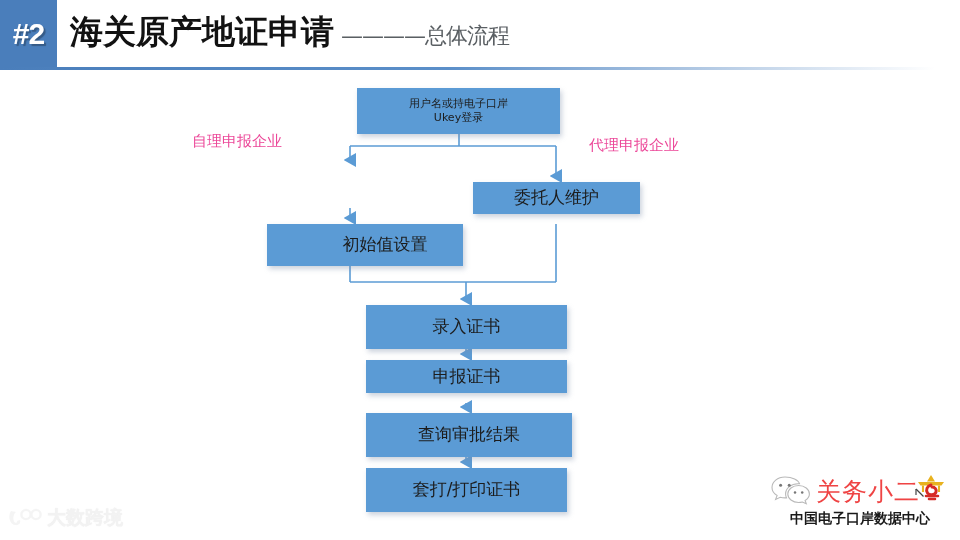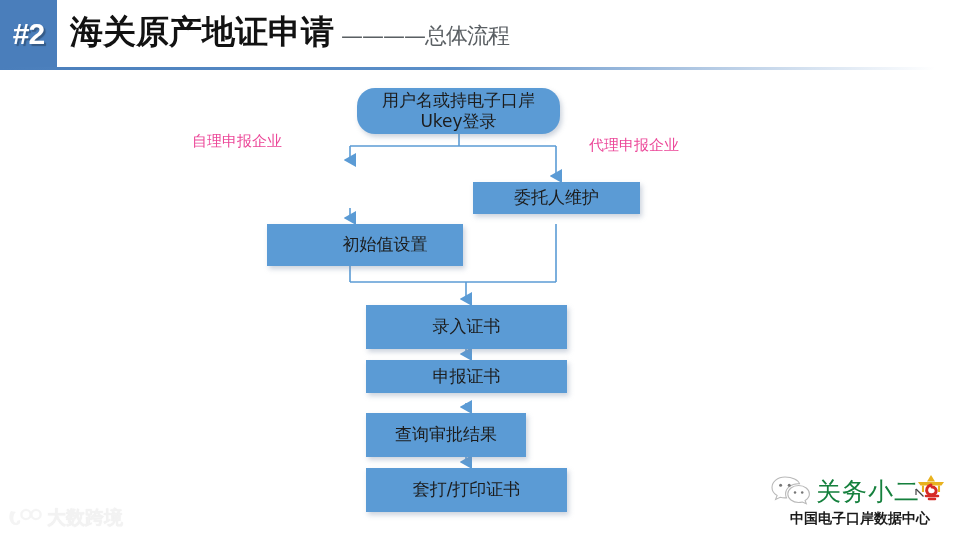--- a/index.html
+++ b/index.html
@@ -86,7 +86,7 @@
     box-shadow: 2px 3px 5px rgba(120,140,165,0.38);
     font-family: "DejaVu Sans", "Liberation Sans", sans-serif;
   }
-  .node.two-line { font-size: 17px; border-radius: 18px; }
+  .node.two-line { font-size: 11px; }
   .side-label {
     position: absolute;
     font-size: 15px;

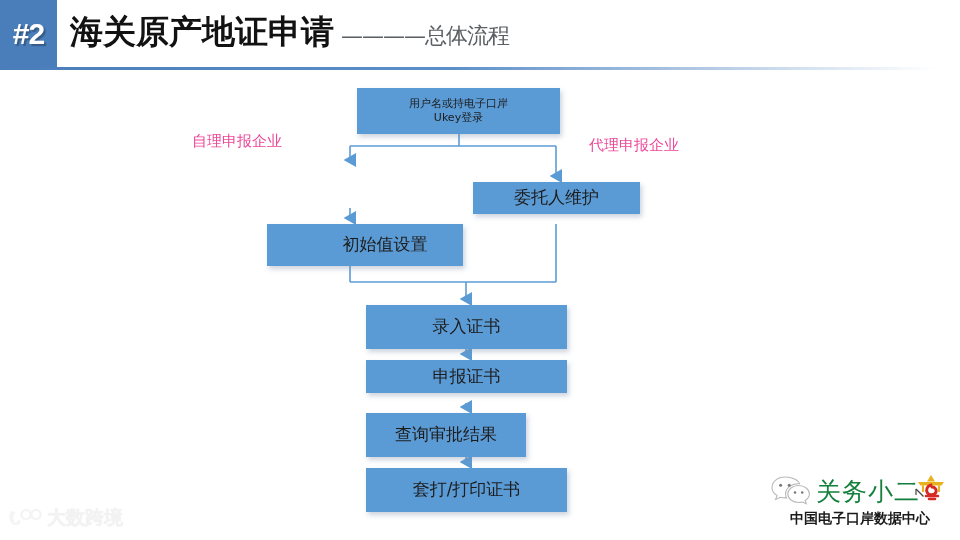--- a/index.html
+++ b/index.html
@@ -199,7 +199,7 @@
   <div class="node" style="left: 366px; top: 360px; width: 201px; height: 33px; background: rgb(91, 155, 213);">
       <span>申报证书</span>
     </div>
-  <div class="node" style="left: 366px; top: 413px; width: 160px; height: 44px; background: rgb(91, 155, 213);">
+  <div class="node" style="left: 366px; top: 413px; width: 206px; height: 44px; background: rgb(91, 155, 213);">
       <span>查询审批结果</span>
     </div>
   <div class="node" style="left: 366px; top: 468px; width: 201px; height: 44px; background: rgb(91, 155, 213);">

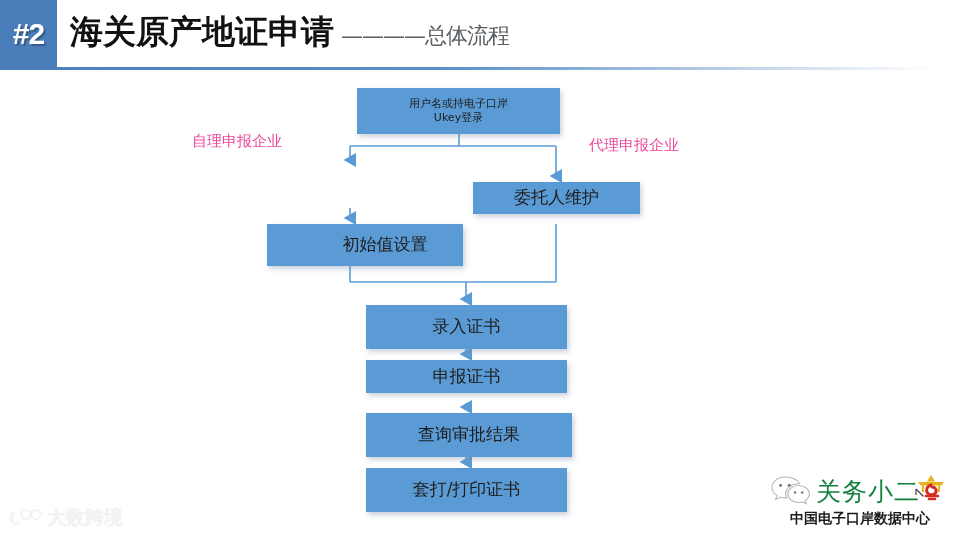--- a/index.html
+++ b/index.html
@@ -128,7 +128,7 @@
   }
   #footer-logo .brand-name {
     font-size: 25px;
-    color: #15803d;
+    color: #ef4444;
     font-weight: normal;
     margin-left: 4px;
     letter-spacing: 1px;

